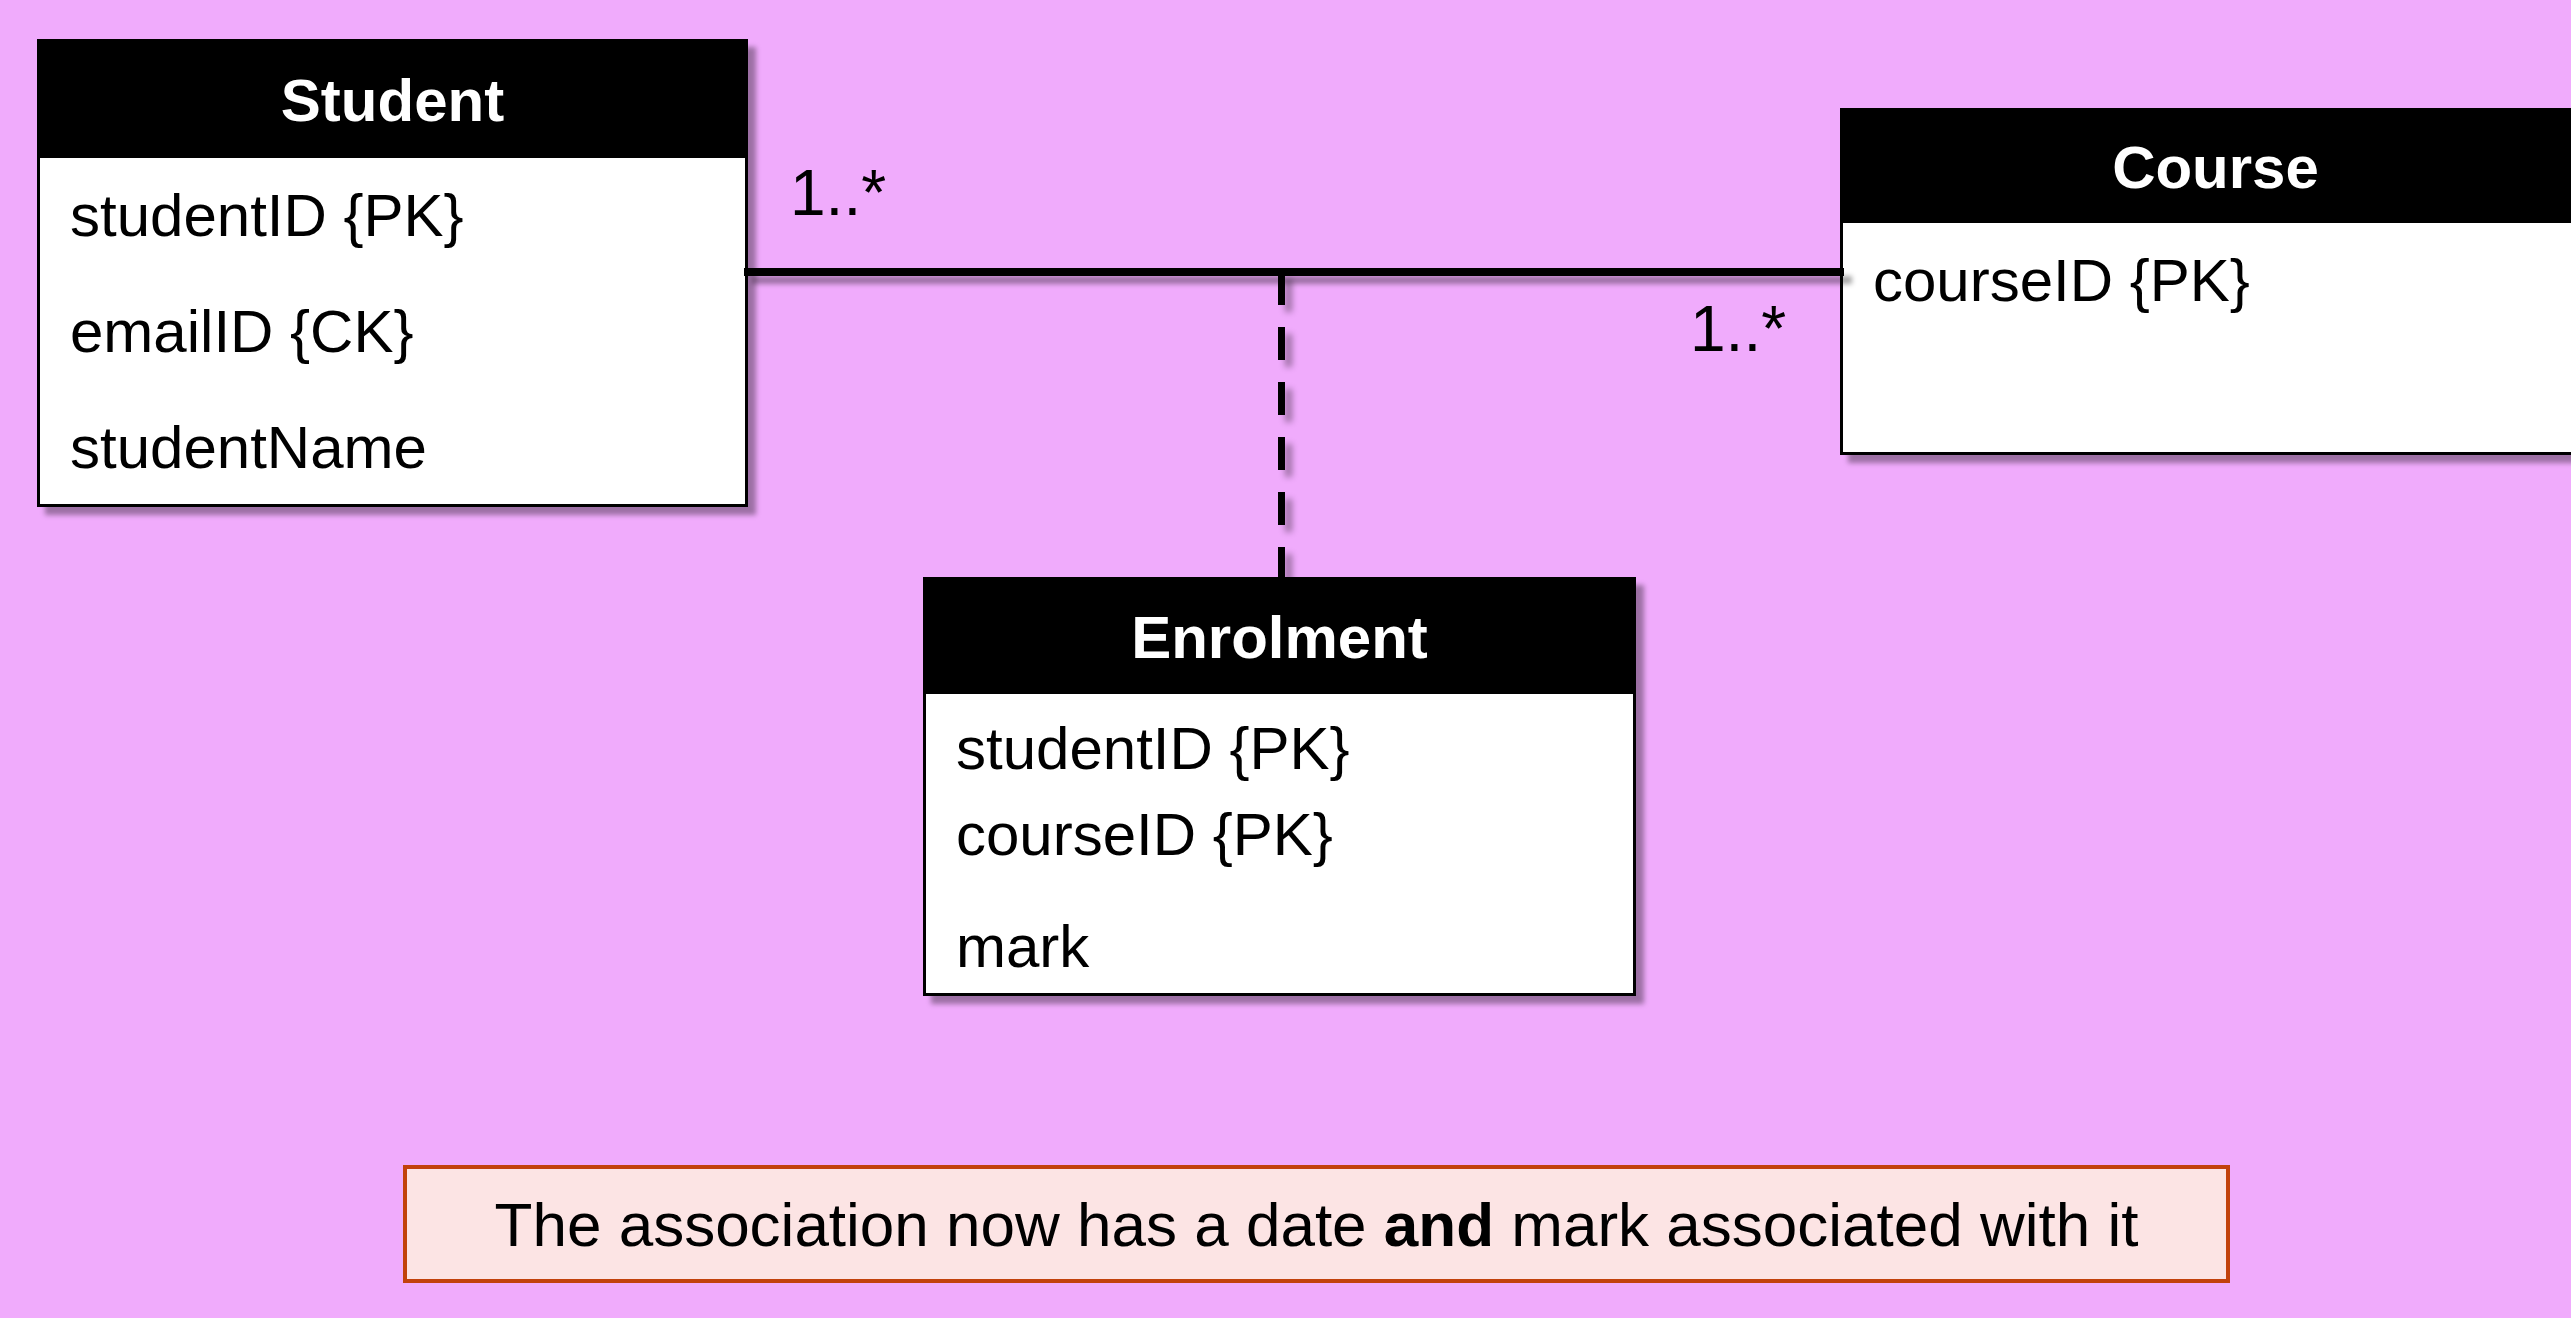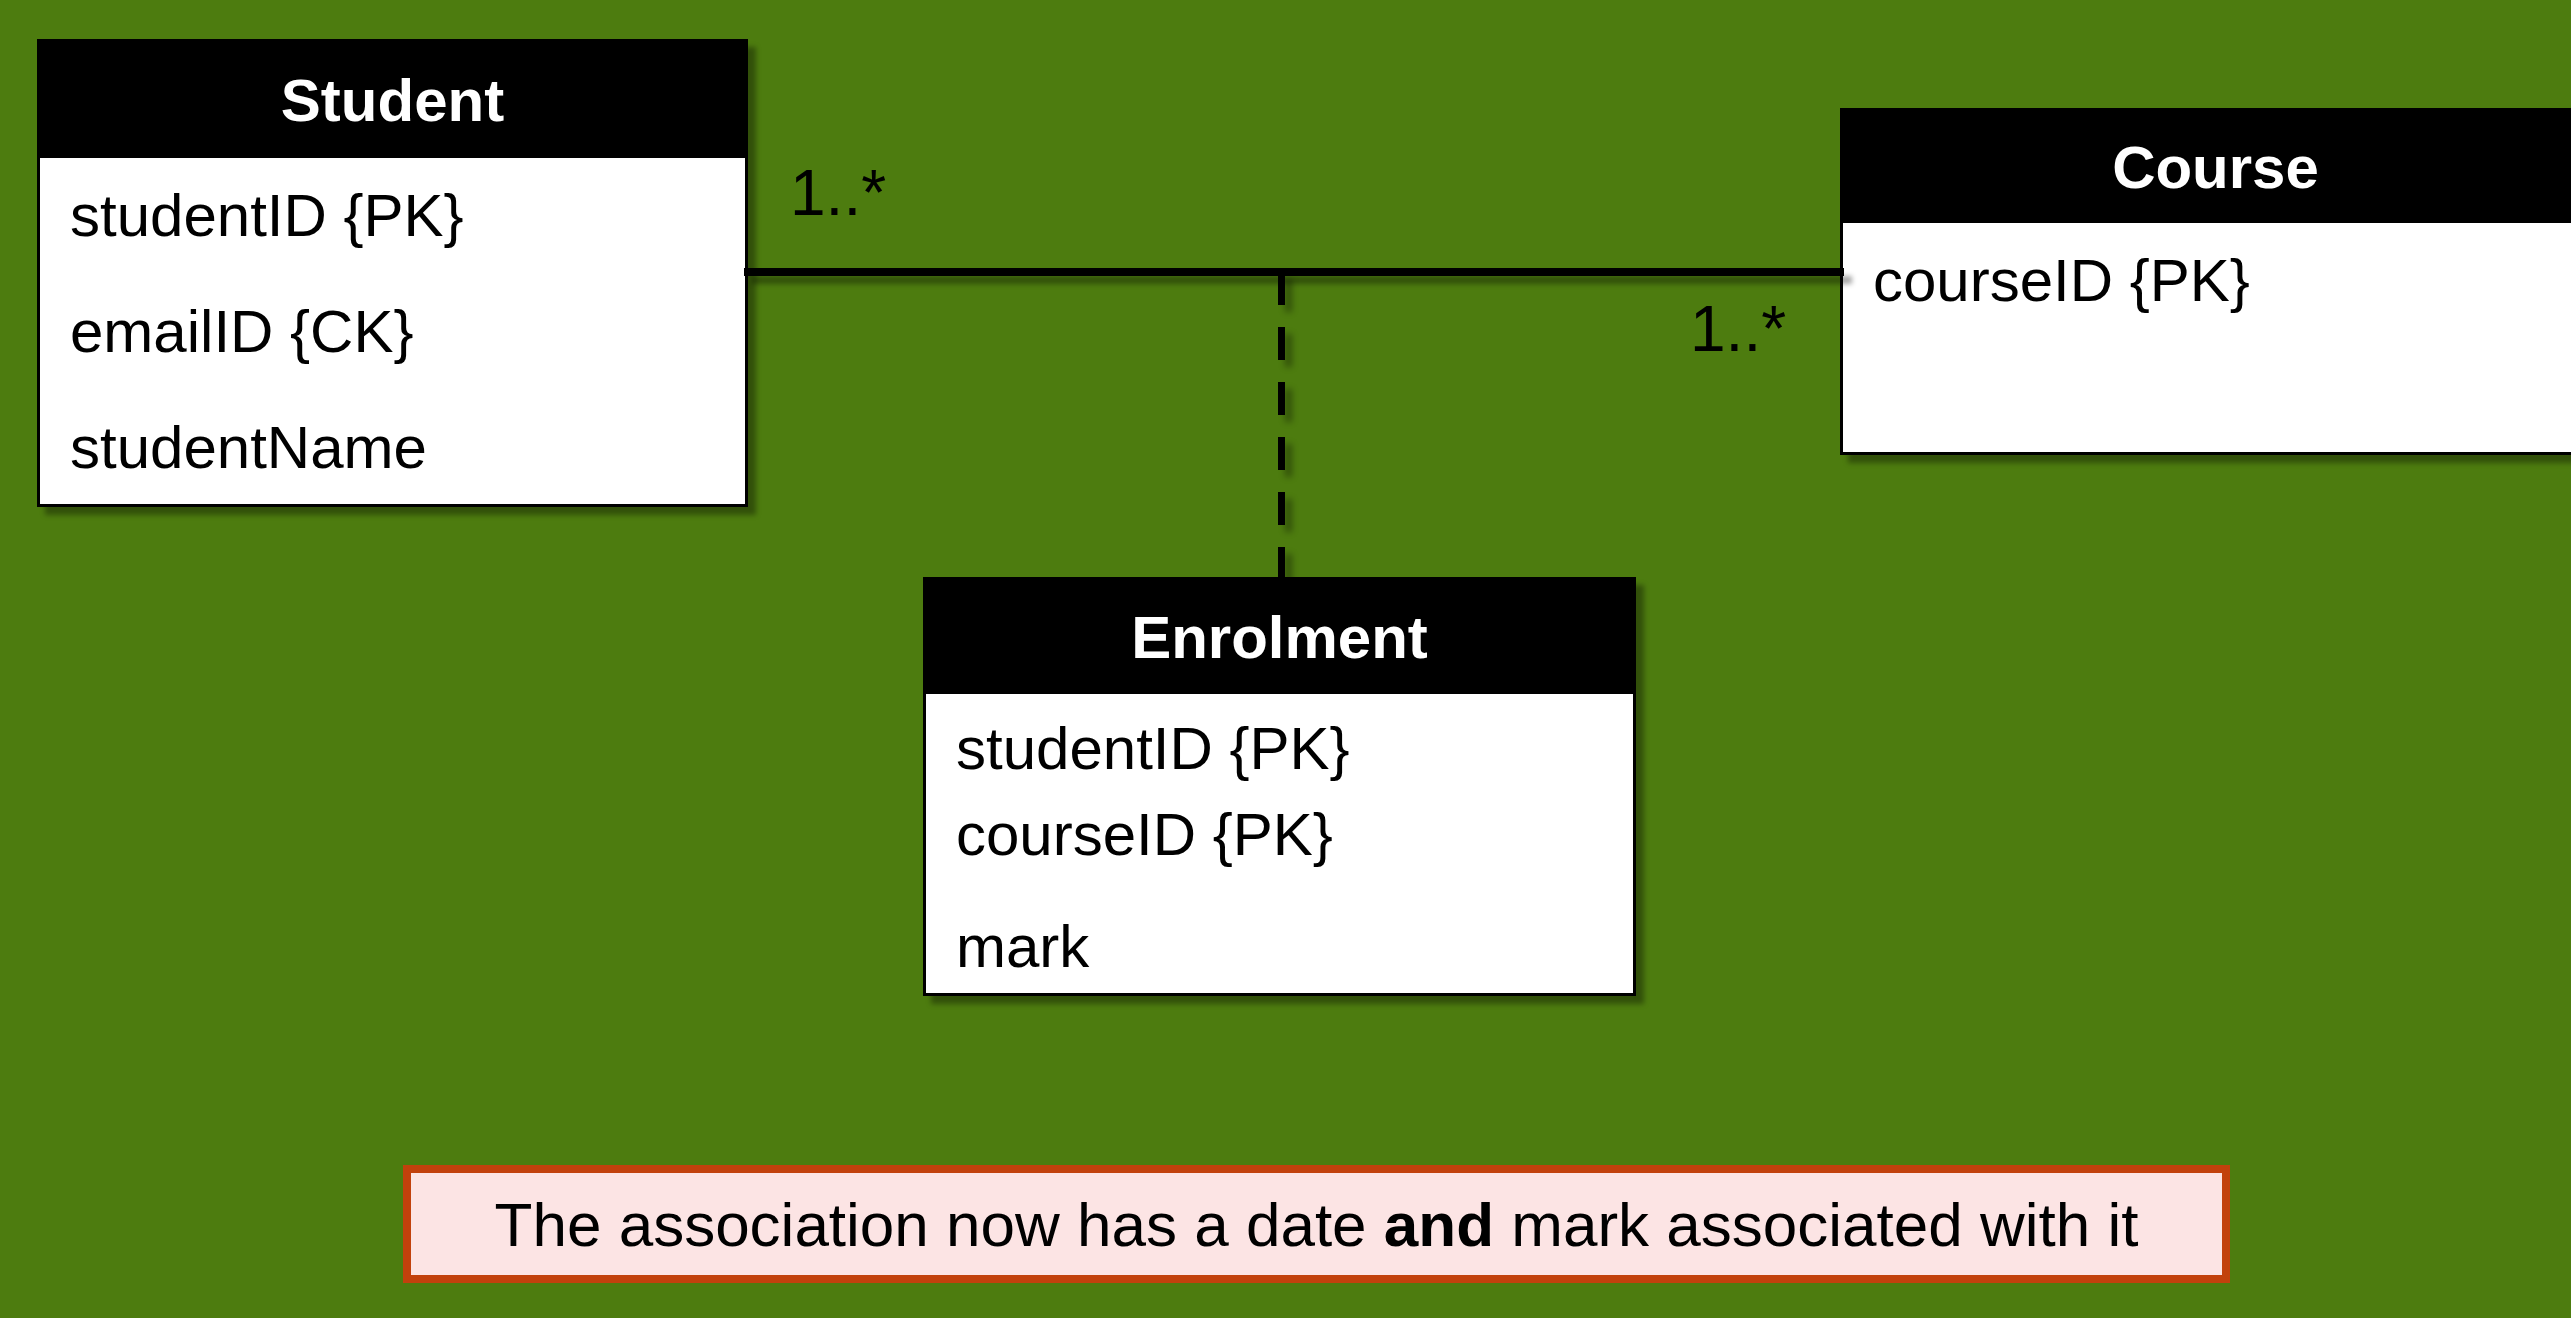--- a/index.html
+++ b/index.html
@@ -7,7 +7,7 @@
     position: relative;
     width: 2571px;
     height: 1318px;
-    background: #4d7c0f;
+    background: #f0abfc;
     font-family: "Liberation Sans", "DejaVu Sans", sans-serif;
     color: #000;
     overflow: hidden;

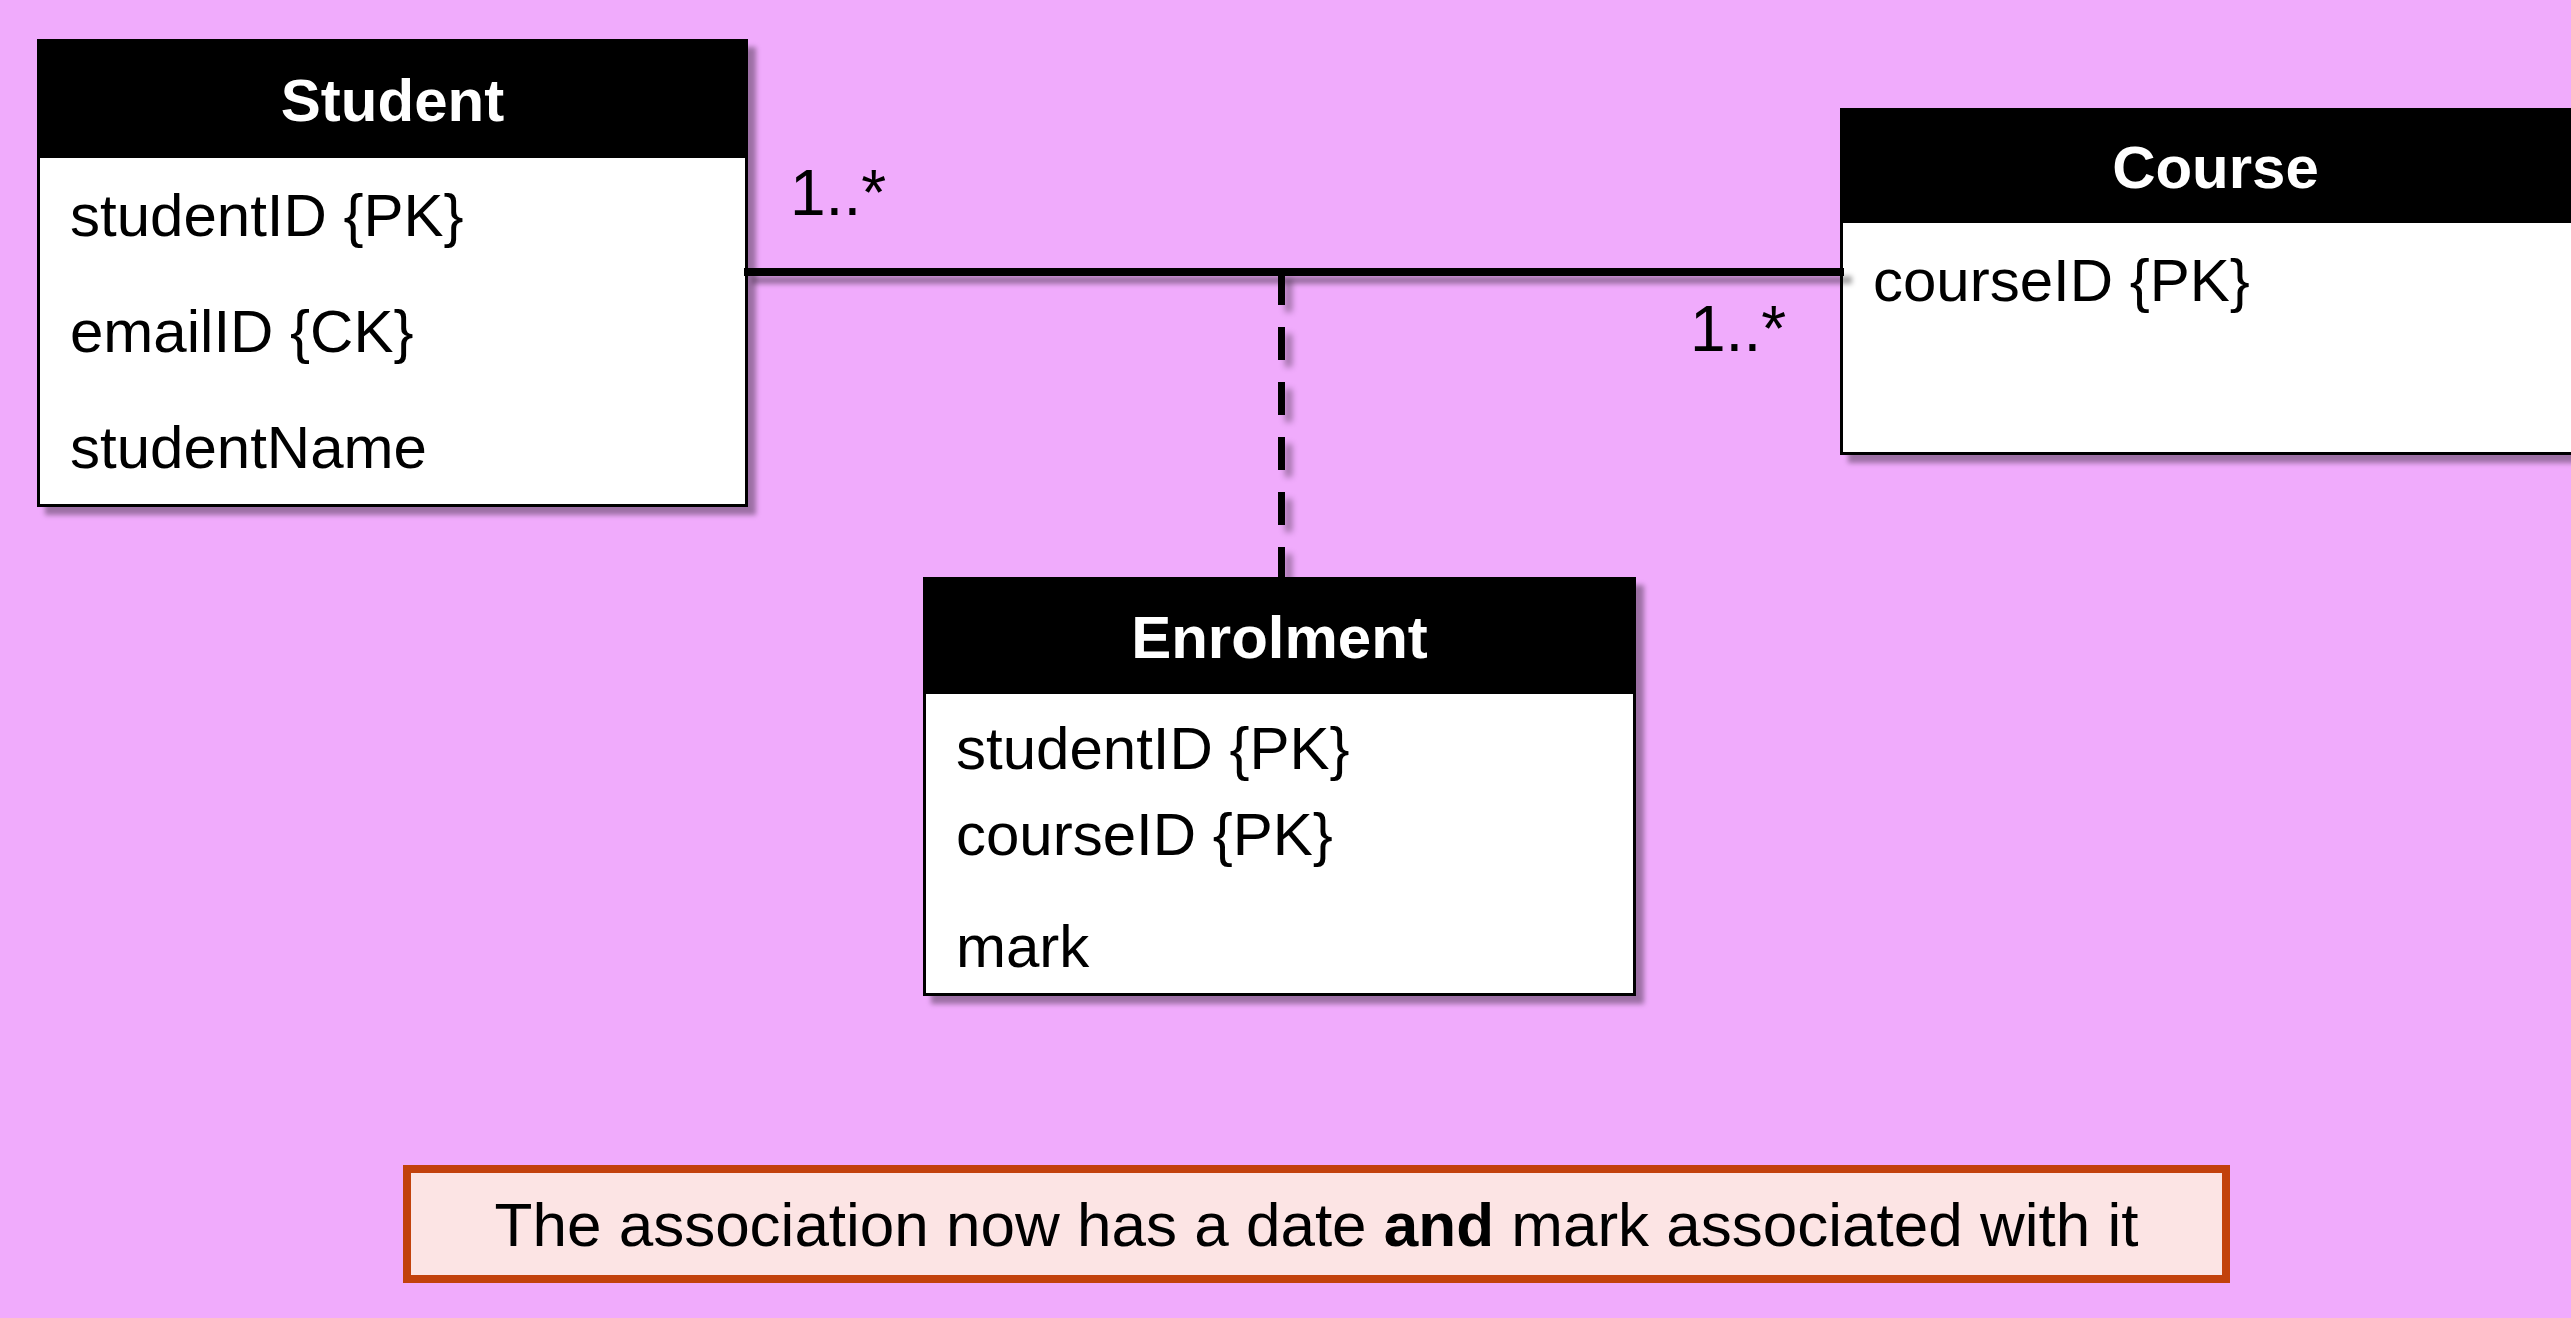--- a/index.html
+++ b/index.html
@@ -78,7 +78,7 @@
     left: 403px; top: 1165px;
     width: 1827px; height: 118px;
     background: #fce4e4;
-    border: 8px solid #c2410c;
+    border: 4px solid #c2410c;
     display: flex;
     align-items: center;
     justify-content: center;

